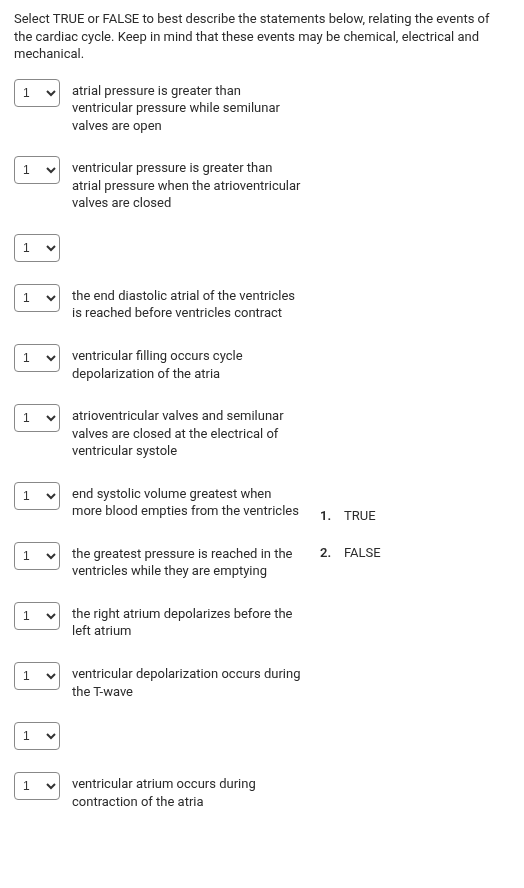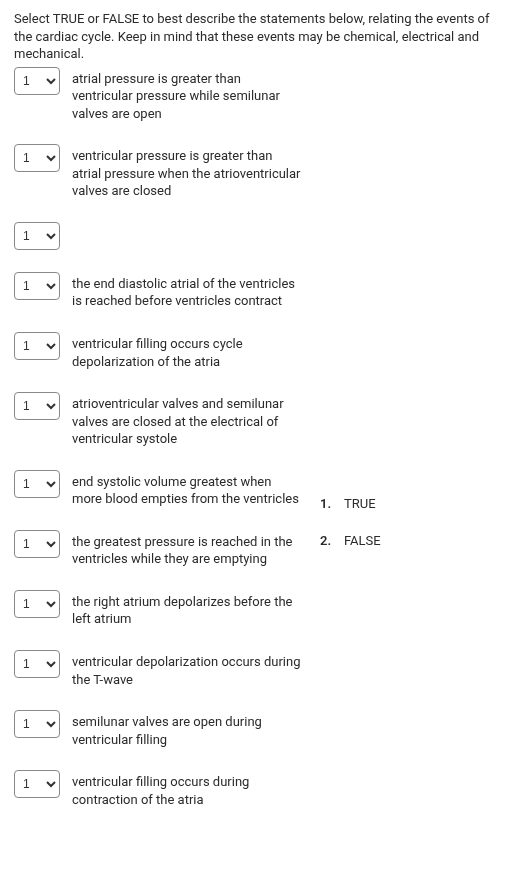--- a/index.html
+++ b/index.html
@@ -12,7 +12,7 @@
     line-height: 1.35;
   }
   .instructions {
-    margin-bottom: 4px;
+    margin-bottom: 16px;
   }
   .content {
     display: flex;

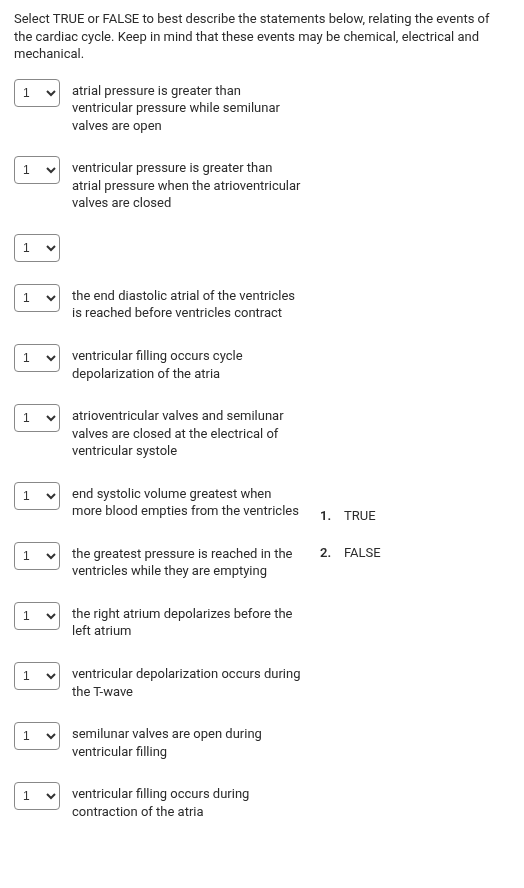--- a/index.html
+++ b/index.html
@@ -140,7 +140,6 @@
       <div class="select-wrap">
         <select class="sel"><option>1</option></select>
       </div>
-      <div class="stmt">semilunar valves are open during ventricular filling</div>
     </div>
 
     <div class="q-row">

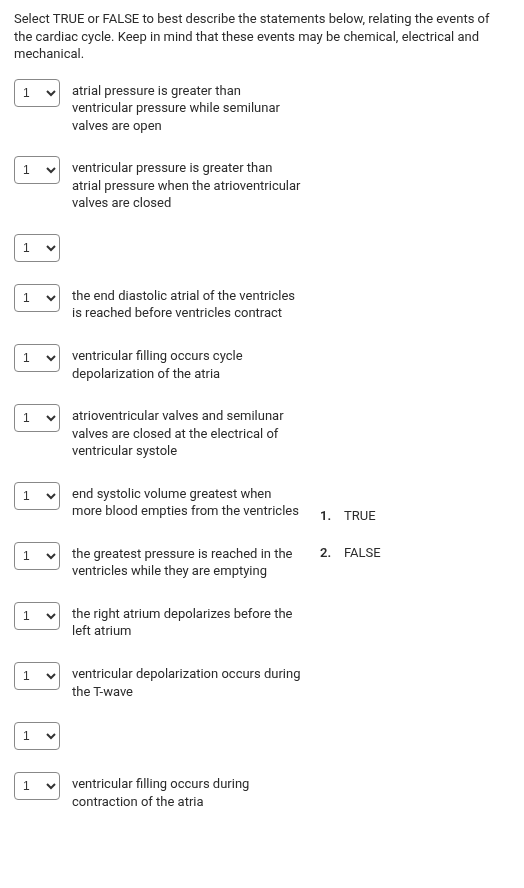--- a/index.html
+++ b/index.html
@@ -146,7 +146,7 @@
       <div class="select-wrap">
         <select class="sel"><option>1</option></select>
       </div>
-      <div class="stmt">ventricular filling occurs during contraction of the atria</div>
+      <div class="stmt">ventricular atrium occurs during contraction of the atria</div>
     </div>
 
   </div>

